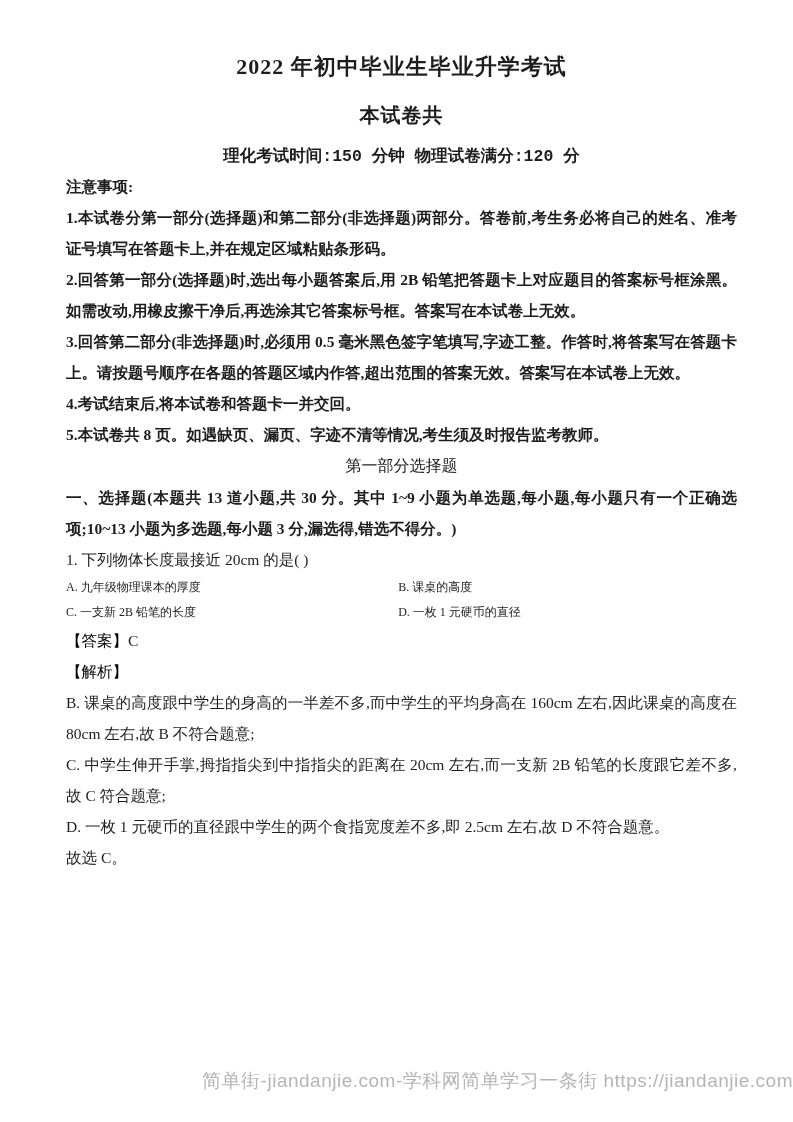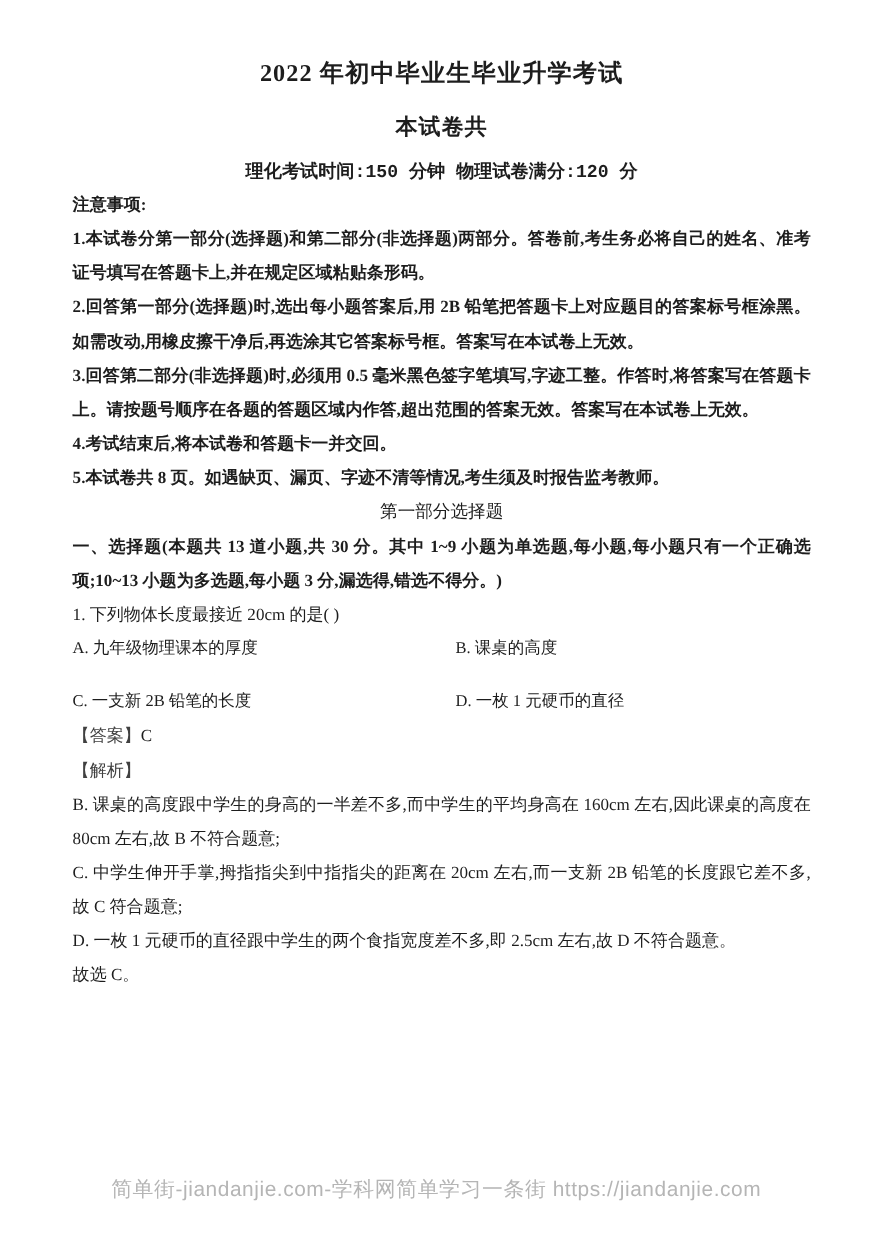--- a/index.html
+++ b/index.html
@@ -45,7 +45,7 @@
   .options {
     display:grid;
     grid-template-columns:49.5% 50.5%;
-    font-size:15px; line-height:2.1;gap:16px;
+    font-size:12px; line-height:2.1;
   }
   .blue { color:#404040; }
   .footer {

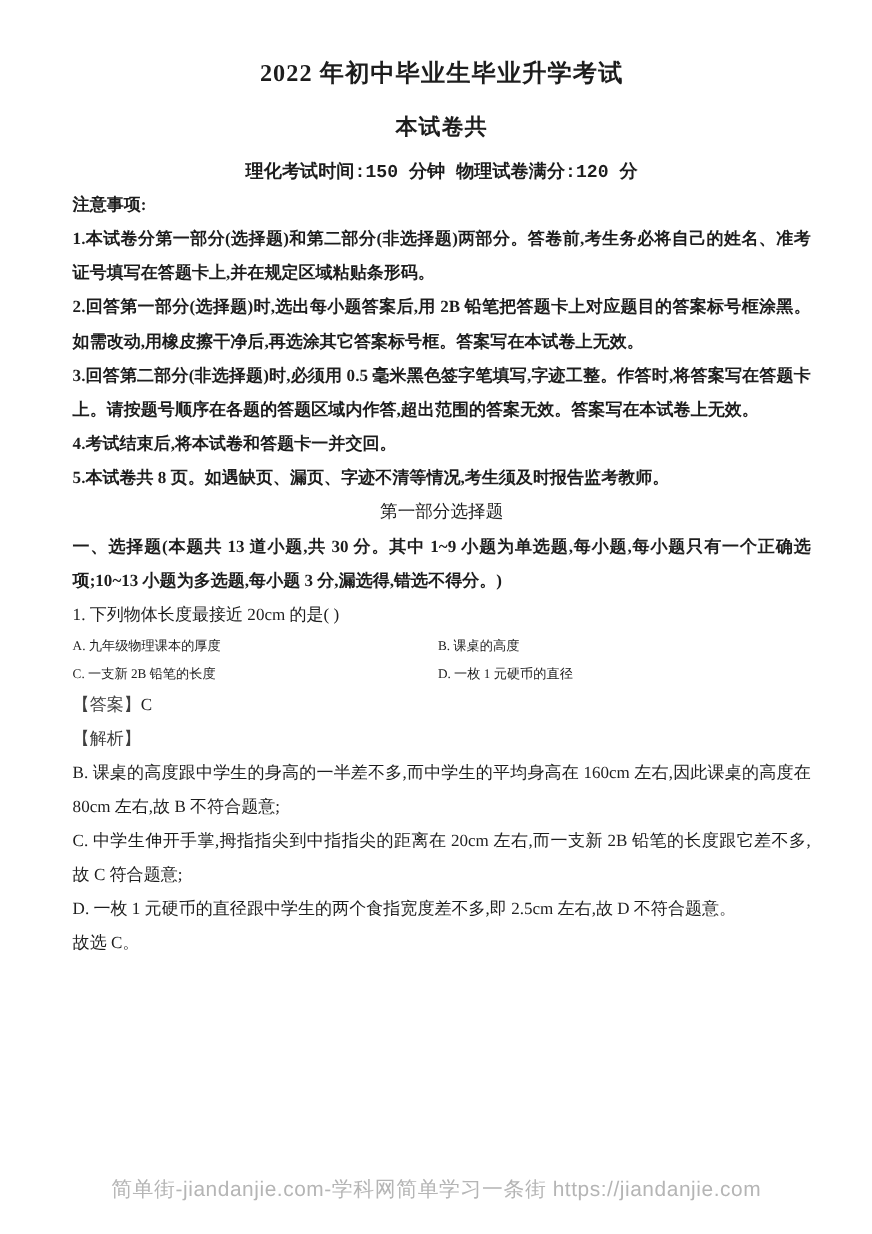--- a/index.html
+++ b/index.html
@@ -47,7 +47,7 @@
     grid-template-columns:49.5% 50.5%;
     font-size:12px; line-height:2.1;
   }
-  .blue { color:#404040; }
+  .blue { color:#000000; }
   .footer {
     position:absolute; bottom:28px; left:0; right:0;
     text-align:center;

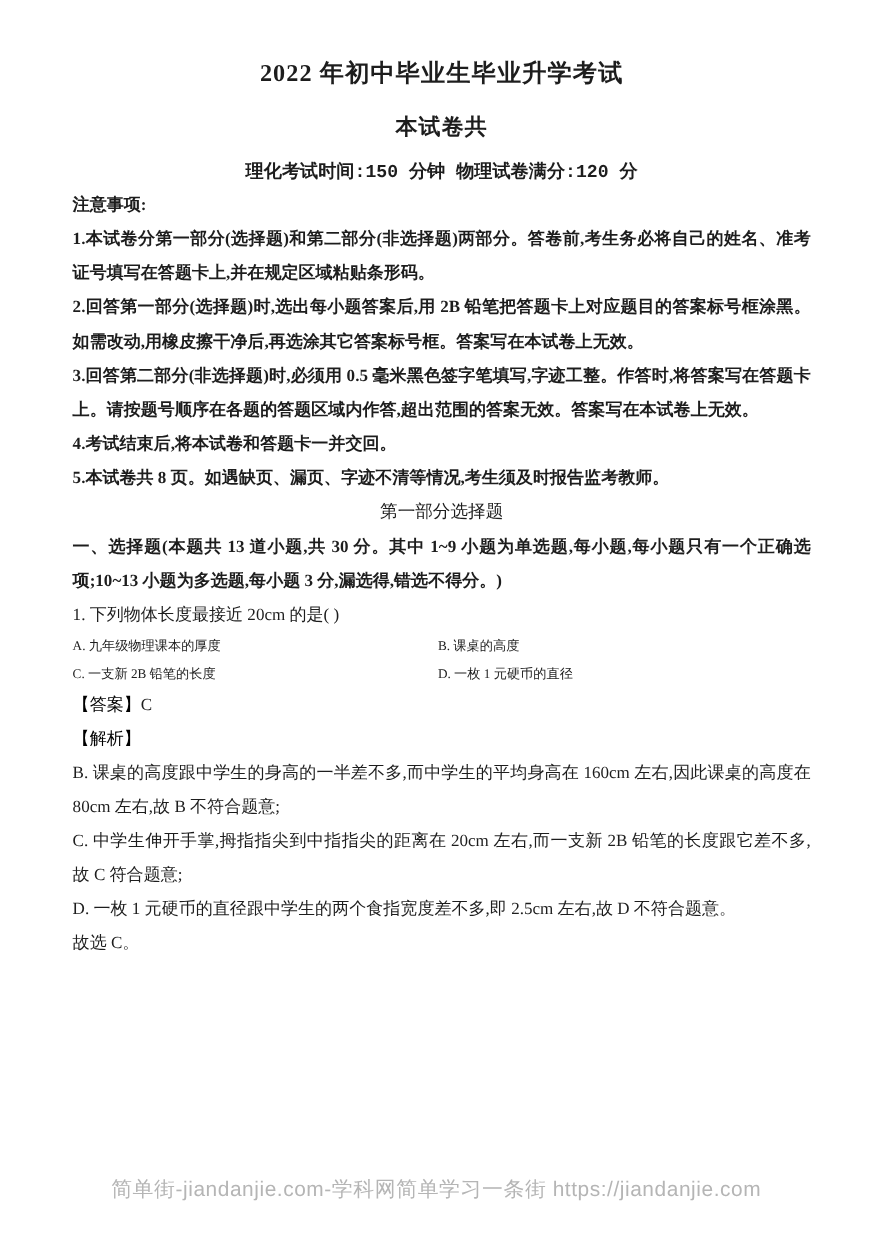--- a/index.html
+++ b/index.html
@@ -50,7 +50,7 @@
   .blue { color:#000000; }
   .footer {
     position:absolute; bottom:28px; left:0; right:0;
-    text-align:center;
+    text-align:right;
     font-family:"Liberation Sans","DejaVu Sans",sans-serif;
     font-size:19px; color:#b5b5b5; letter-spacing:0.5px;
   }

